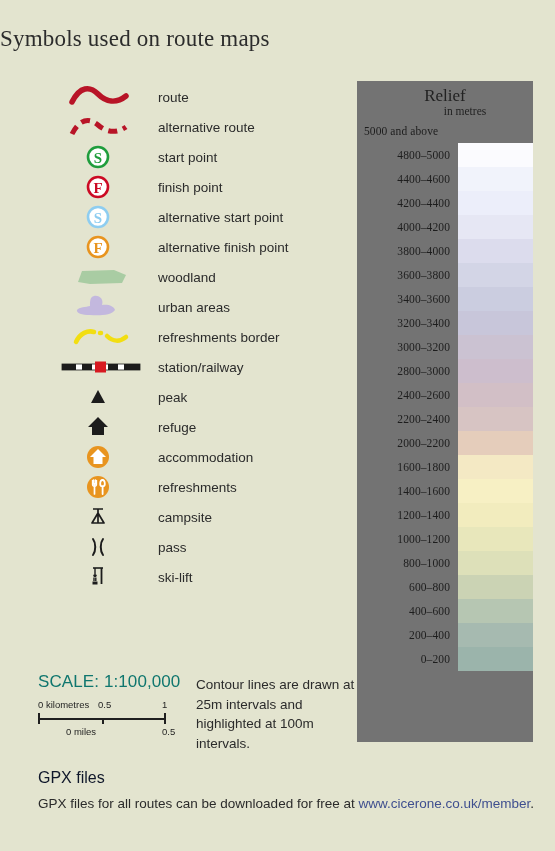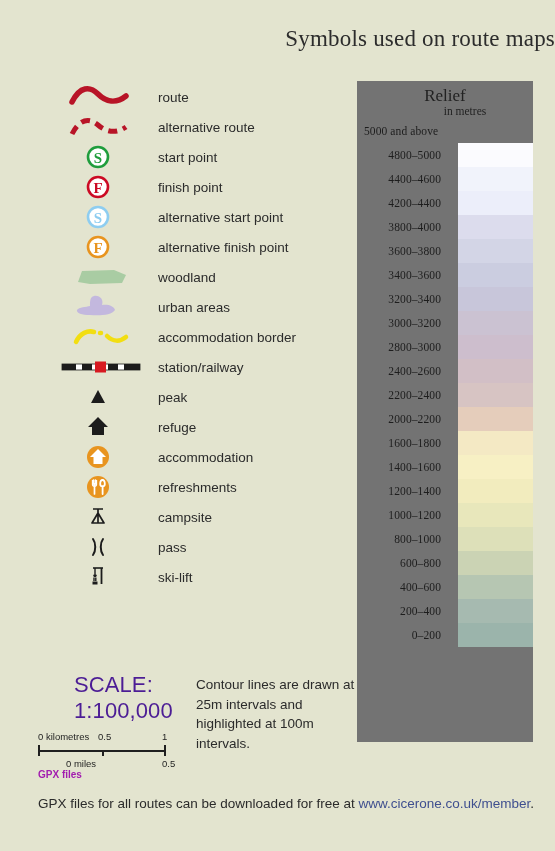--- a/index.html
+++ b/index.html
@@ -22,7 +22,7 @@
     top: 26px;
     left: 0;
     width: 555px;
-    text-align: right;
+    text-align: left;
     font-family: "Liberation Serif", serif;
     font-size: 23px;
     letter-spacing: 0.2px;

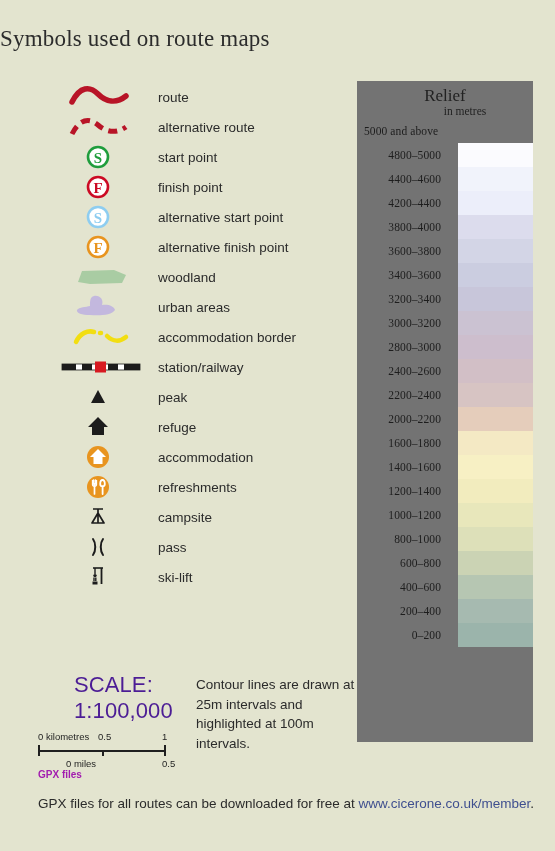--- a/index.html
+++ b/index.html
@@ -93,7 +93,7 @@
     width: 101px;
     min-width: 101px;
     text-align: right;
-    padding-right: 17px;
+    padding-right: 8px;
     box-sizing: border-box;
     font-family: "Liberation Serif", serif;
     font-size: 11.5px;

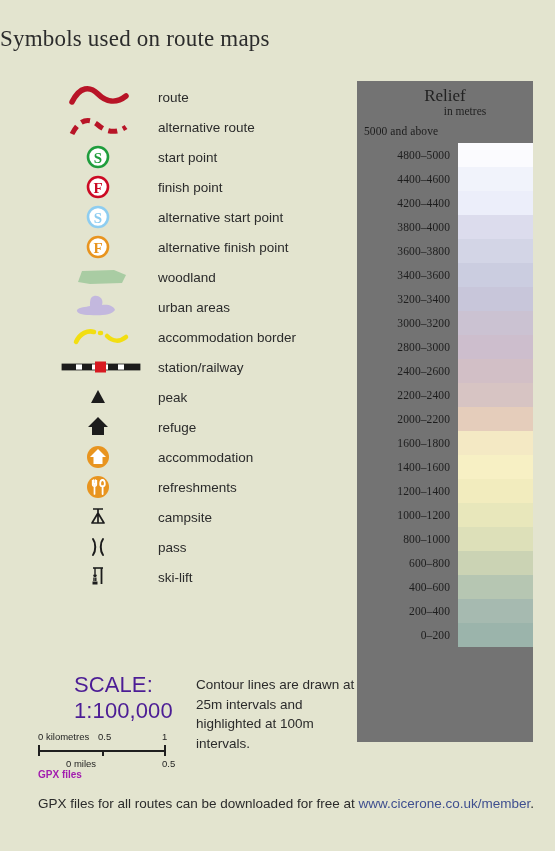--- a/index.html
+++ b/index.html
@@ -408,6 +408,10 @@
         <div class="relief-swatch" style="background: rgb(236, 238, 250);"></div>
       </div>
       <div class="relief-row">
+        <div class="relief-label">4000–4200</div>
+        <div class="relief-swatch" style="background: rgb(230, 231, 244);"></div>
+      </div>
+      <div class="relief-row">
         <div class="relief-label">3800–4000</div>
         <div class="relief-swatch" style="background: rgb(220, 220, 237);"></div>
       </div>

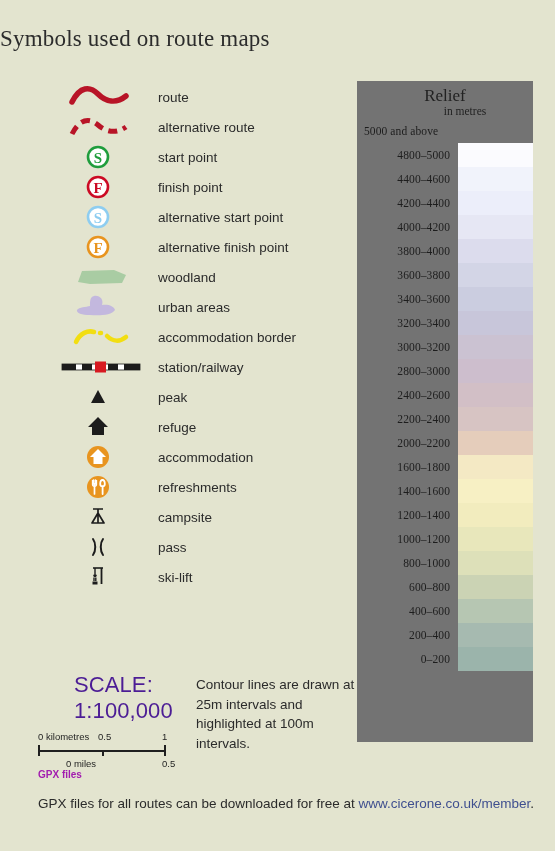--- a/index.html
+++ b/index.html
@@ -294,7 +294,7 @@
         <path d="M47,14 C53,20 60,20 66,15" fill="none" stroke="#f2de12" stroke-width="4.5" stroke-linecap="round"></path>
       </svg>
     </div>
-    <div class="legend-label">accommodation border</div>
+    <div class="legend-label">refreshments border</div>
   </div>
 
   <div class="legend-row">

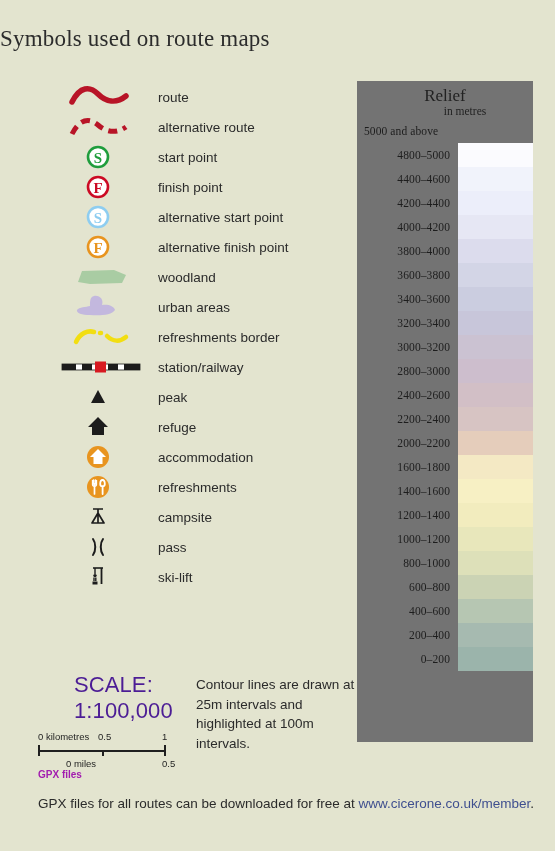--- a/index.html
+++ b/index.html
@@ -119,11 +119,10 @@
   }
   #scale-title {
     font-family: "Liberation Sans", sans-serif;
-    font-size: 22px;
-    color: #4c1d95;
+    font-size: 17px;
+    color: #0f766e;
     letter-spacing: 0.1px;
     margin-bottom: 7px;
-    margin-left: 36px;
   }
   .scalebar-labels {
     position: relative;

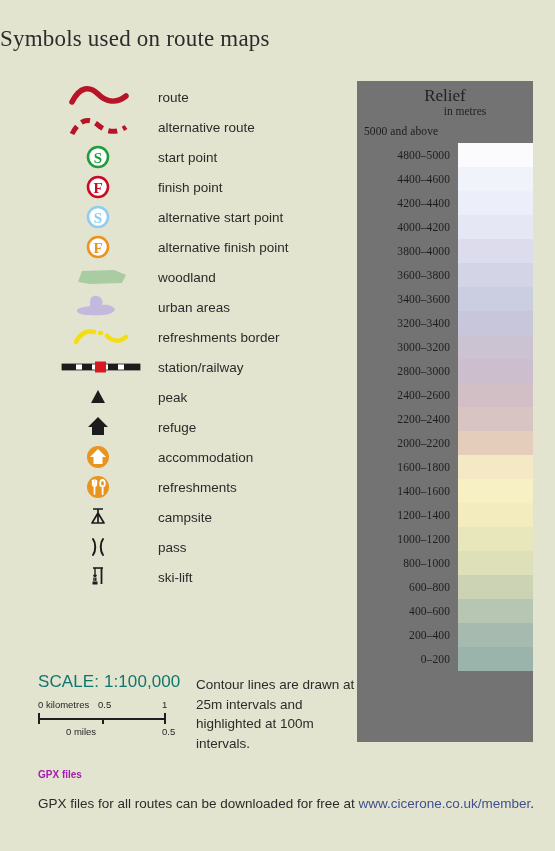--- a/index.html
+++ b/index.html
@@ -183,9 +183,9 @@
     left: 38px;
     top: 769px;
     font-family: "Liberation Sans", sans-serif;
-    font-size: 10px;
-    font-weight: bold;
-    color: #a21caf;
+    font-size: 16px;
+    font-weight: normal;
+    color: #0f172a;
   }
   #gpx-text {
     position: absolute;

